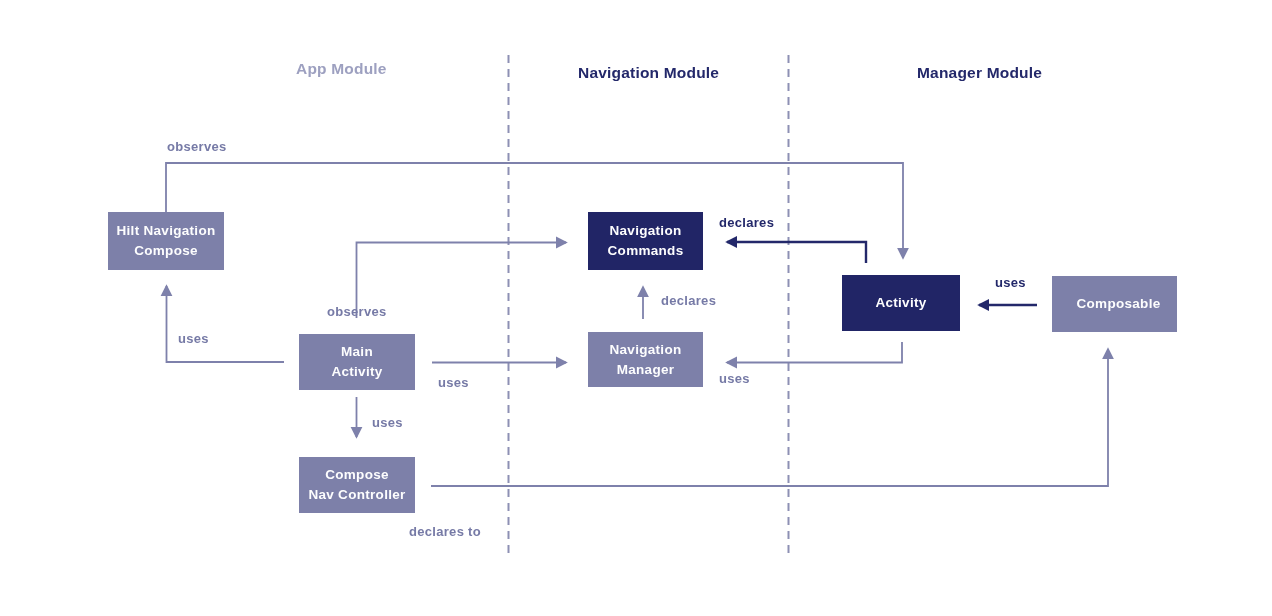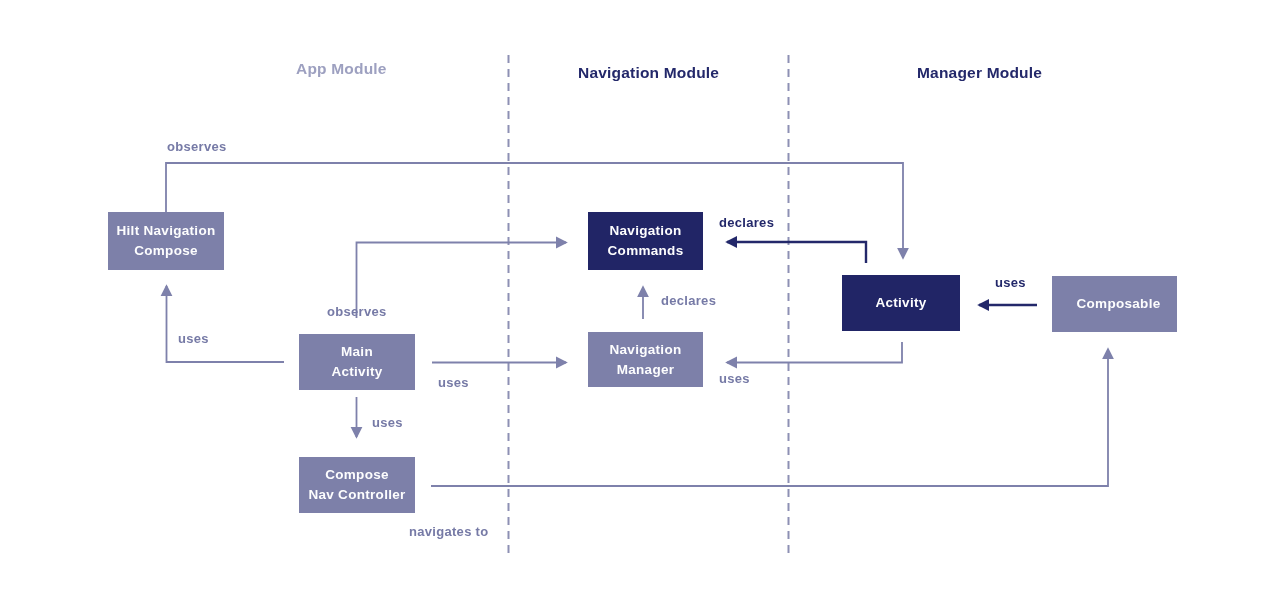--- a/index.html
+++ b/index.html
@@ -128,7 +128,7 @@
   <div class="edge-label" style="left:285px; top:304px;margin-left:42px;">observes</div>
   <div class="edge-label" style="left:438px; top:375px;">uses</div>
   <div class="edge-label" style="left:372px; top:415px;">uses</div>
-  <div class="edge-label" style="left:409px; top:524px;">navigates to</div>
+  <div class="edge-label" style="left:409px; top:524px;">declares to</div>
   <div class="edge-label" style="left:661px; top:293px;">declares</div>
   <div class="edge-label dark" style="left:719px; top:215px;">declares</div>
   <div class="edge-label" style="left:719px; top:371px;">uses</div>

